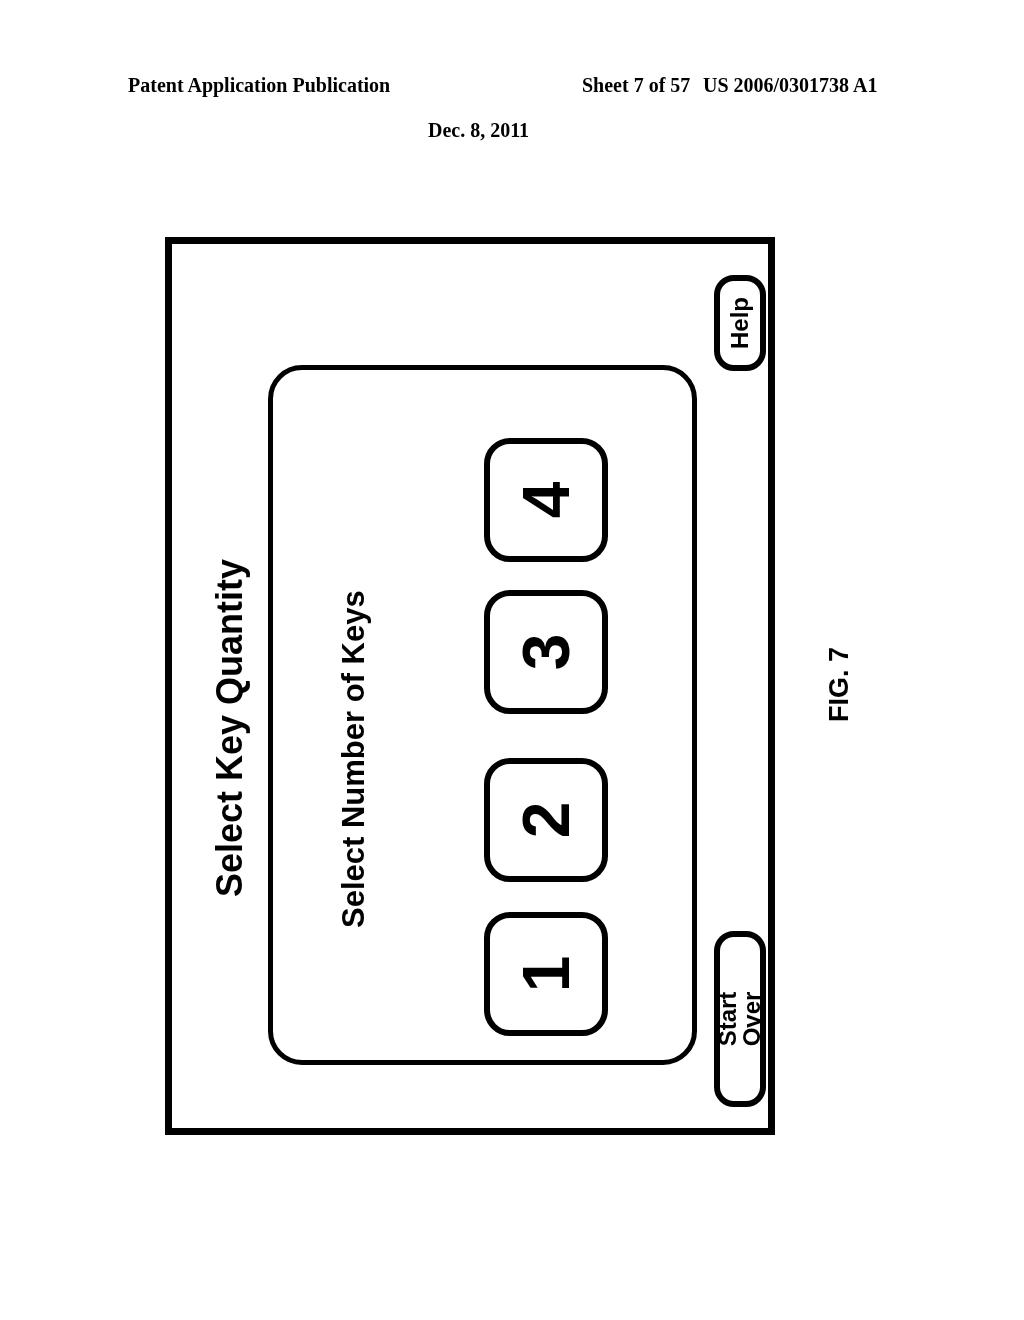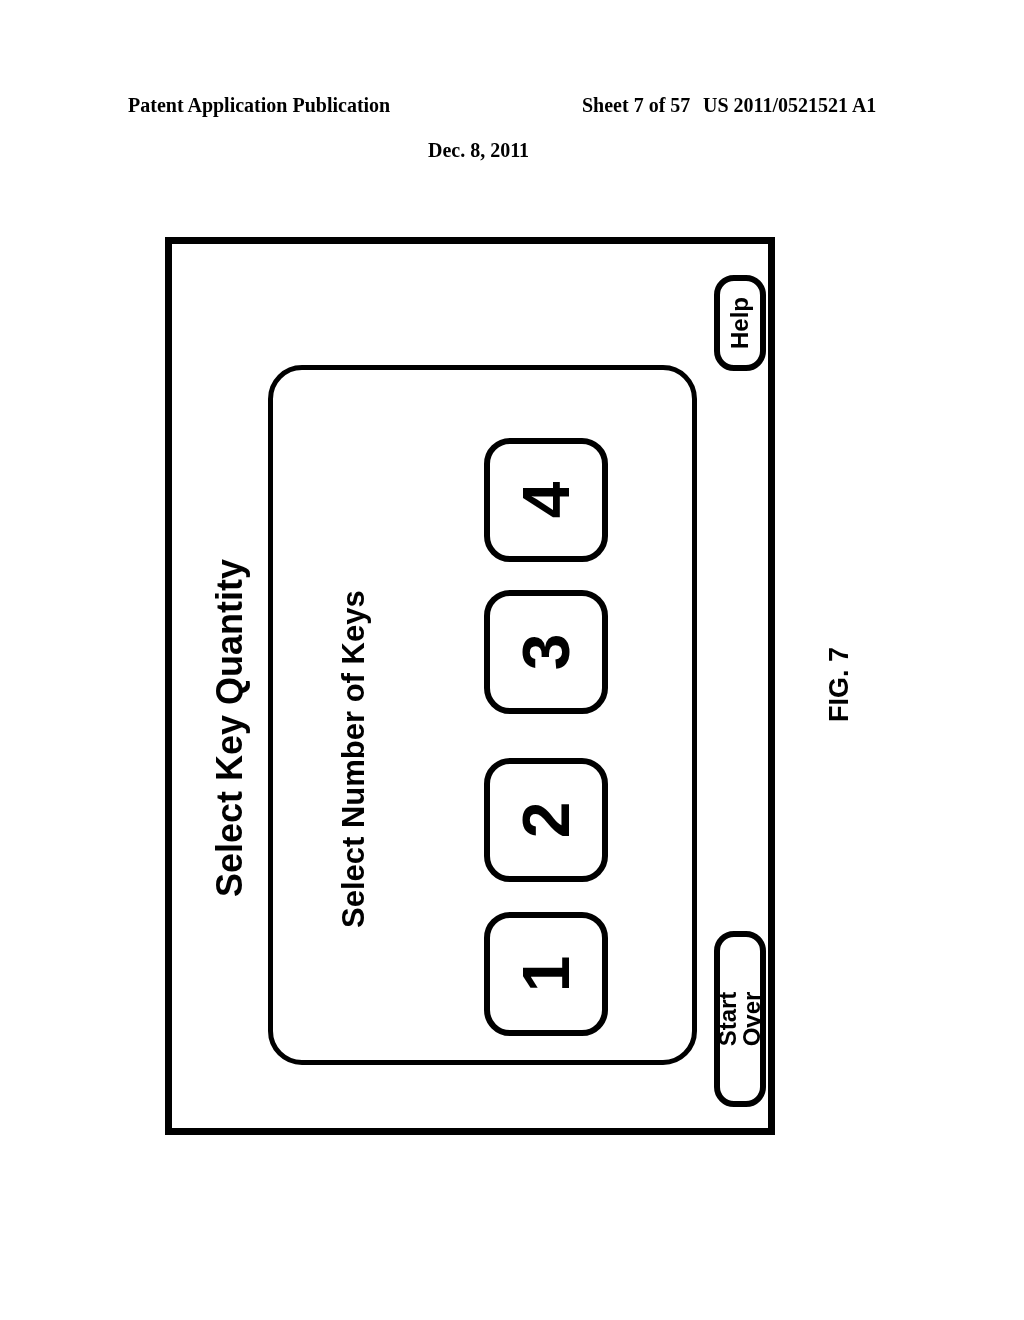--- a/index.html
+++ b/index.html
@@ -21,7 +21,7 @@
   .patent-header {
     position: absolute;
     left: 0;
-    top: 92px;
+    top: 72px;
     width: 1024px;
     height: 30px;
     font-family: "Liberation Serif", serif;

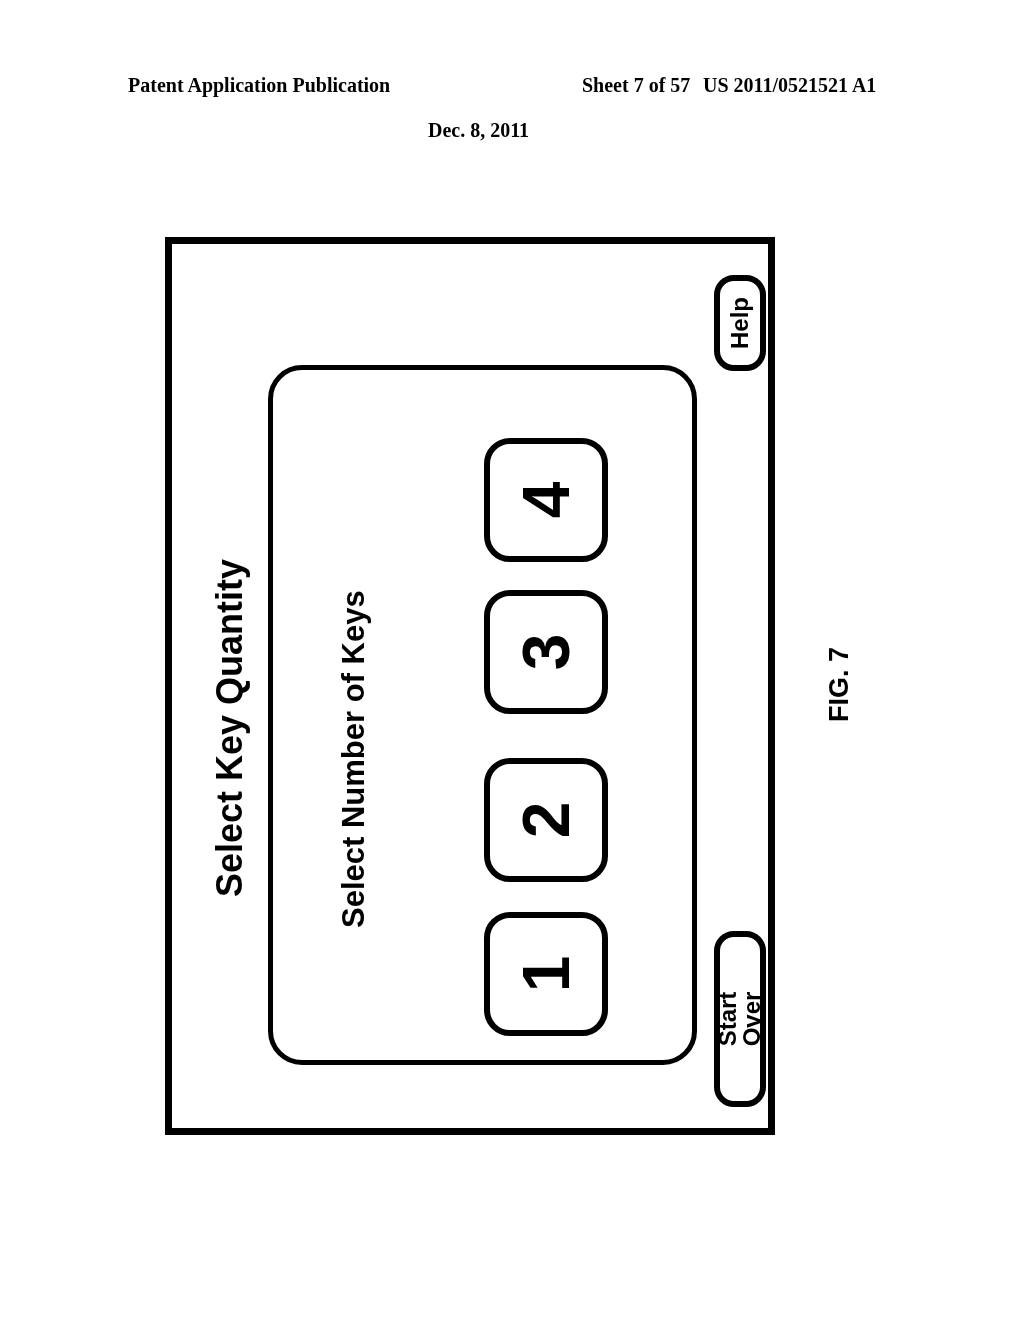--- a/index.html
+++ b/index.html
@@ -179,7 +179,7 @@
   <span class="hdr-cell hdr-pub">Patent Application Publication</span>
   <span class="hdr-cell hdr-date">Dec. 8, 2011</span>
   <span class="hdr-cell hdr-sheet">Sheet 7 of 57</span>
-  <span class="hdr-cell hdr-docno">US 2011/0521521 A1</span>
+  <span class="hdr-cell hdr-docno">US 2006/0301738 A1</span>
 </div>
 
 <div class="figure-area">

